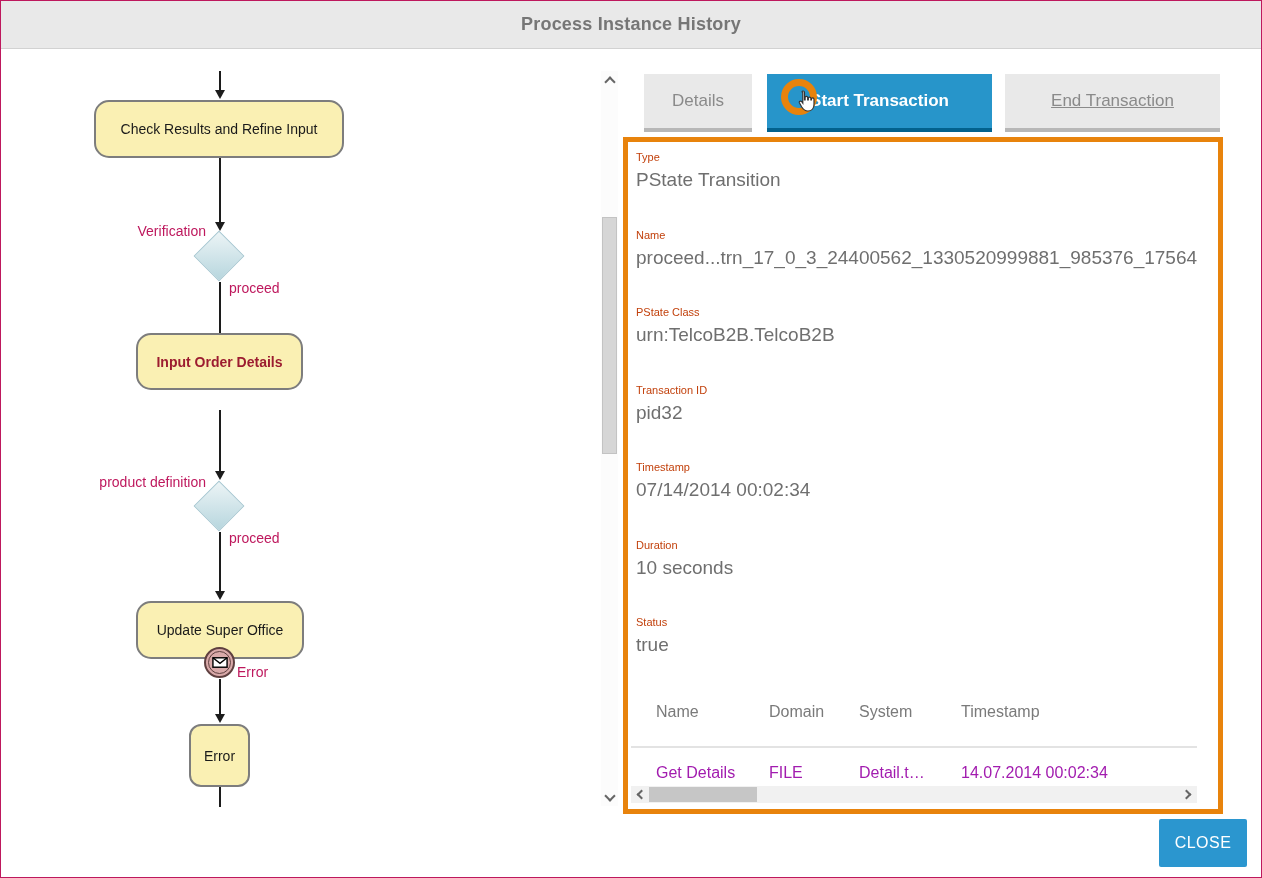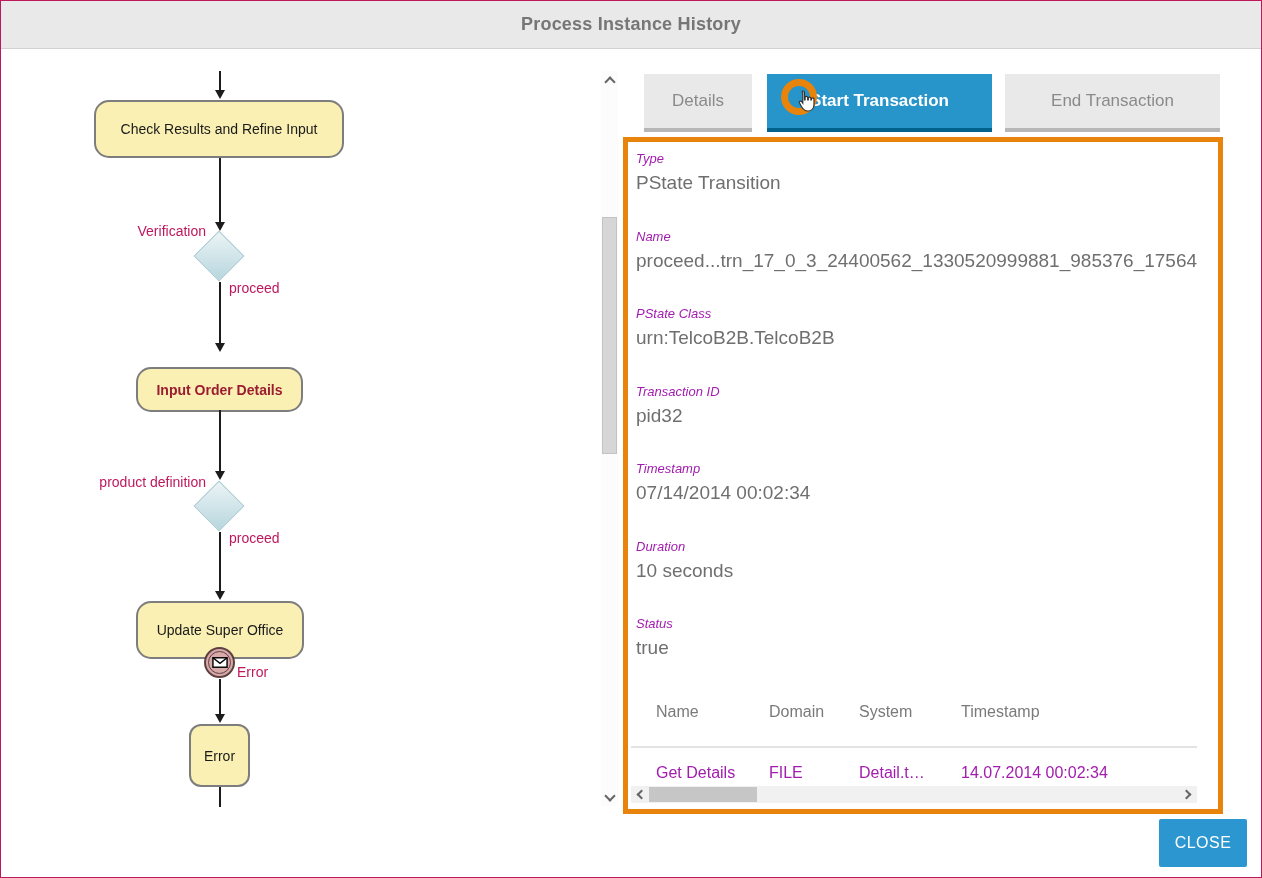--- a/index.html
+++ b/index.html
@@ -180,7 +180,7 @@
   <div class="tab active" style="left:766px; width:225px;">
     <span>Start Transaction</span>
   </div>
-  <div class="tab inactive" style="left:1004px; width:215px;">
+  <div class="tab inactive" style="left:1004px; width:215px;text-decoration:underline;">
     <span>End Transaction</span>
   </div>
 

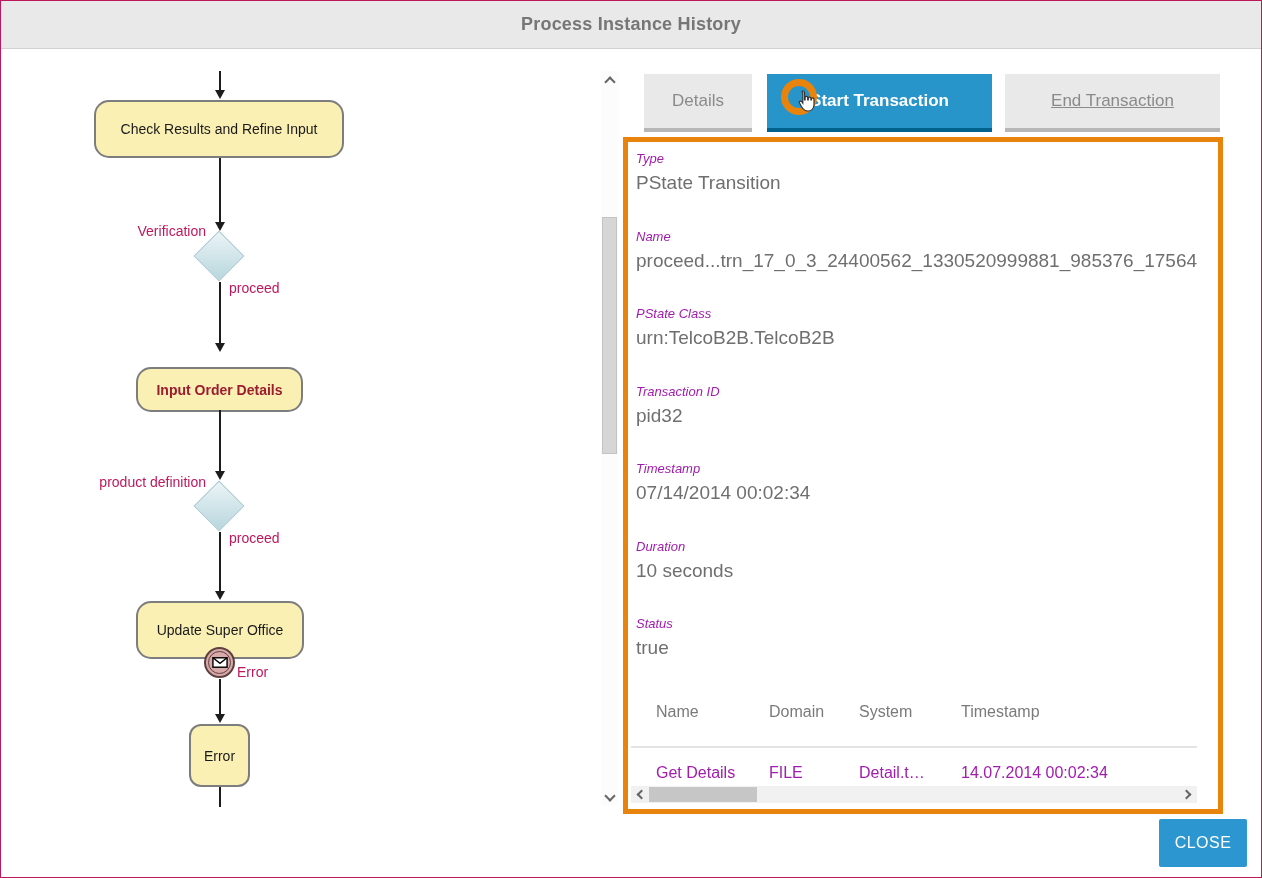--- a/index.html
+++ b/index.html
@@ -79,7 +79,7 @@
     border:5px solid #e8830c; background:#ffffff; overflow:hidden;
   }
   .field{ position:absolute; left:8px; width:578px; }
-  .field .flabel{ font-size:13px; color:#a21caf;font-style:italic; }
+  .field .flabel{ font-size:11px; color:#c2410c; }
   .field .fvalue{ font-size:19px; color:#6f6f6f; margin-top:6px; white-space:nowrap; overflow:hidden; }
 
   .tbl-head{ position:absolute; font-size:16px; color:#7a7a7a; }

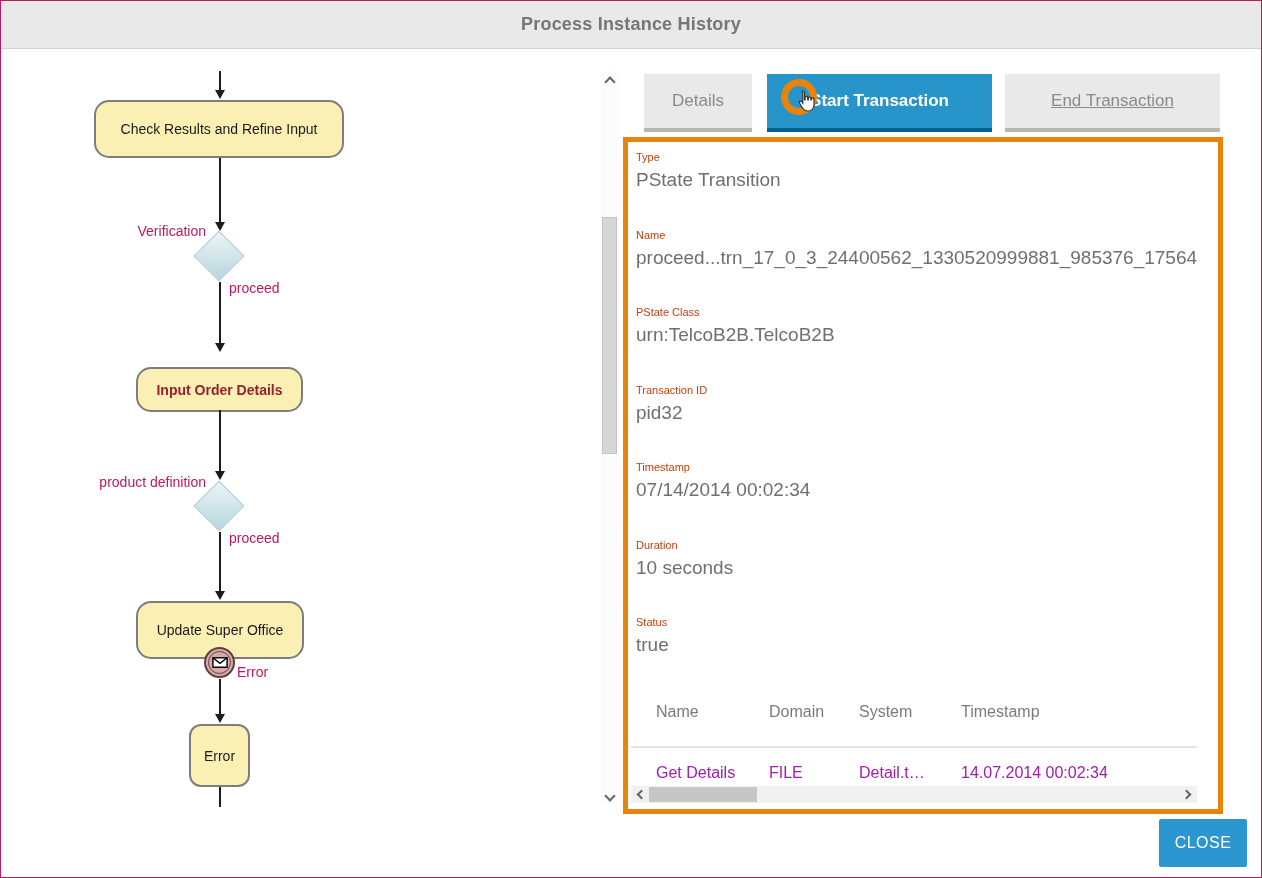--- a/index.html
+++ b/index.html
@@ -126,7 +126,7 @@
     <div class="flow-line" style="left:218px; top:281px; height:62px;"></div>
     <div class="arrowhead" style="left:214px; top:342px;"></div>
 
-    <div class="task highlight" style="left:135px; top:366px; width:167px; height:45px;">
+    <div class="task highlight" style="left:135px; top:332px; width:167px; height:57px;">
       <span>Input Order Details</span>
     </div>
 

